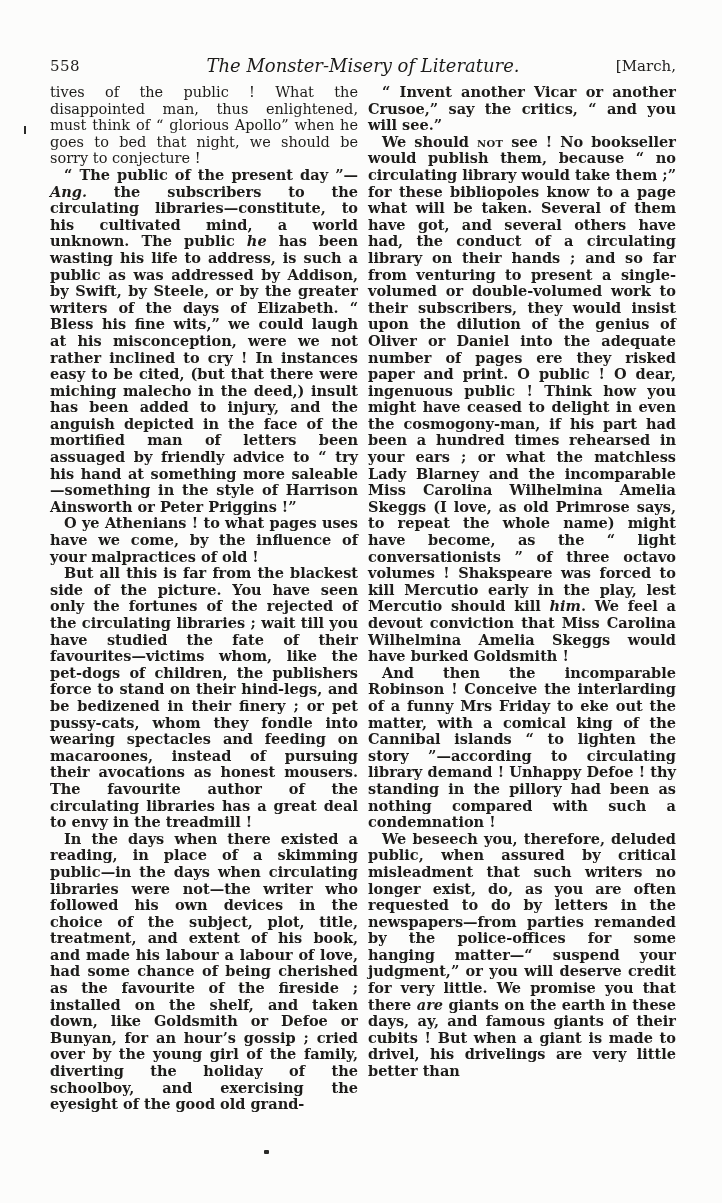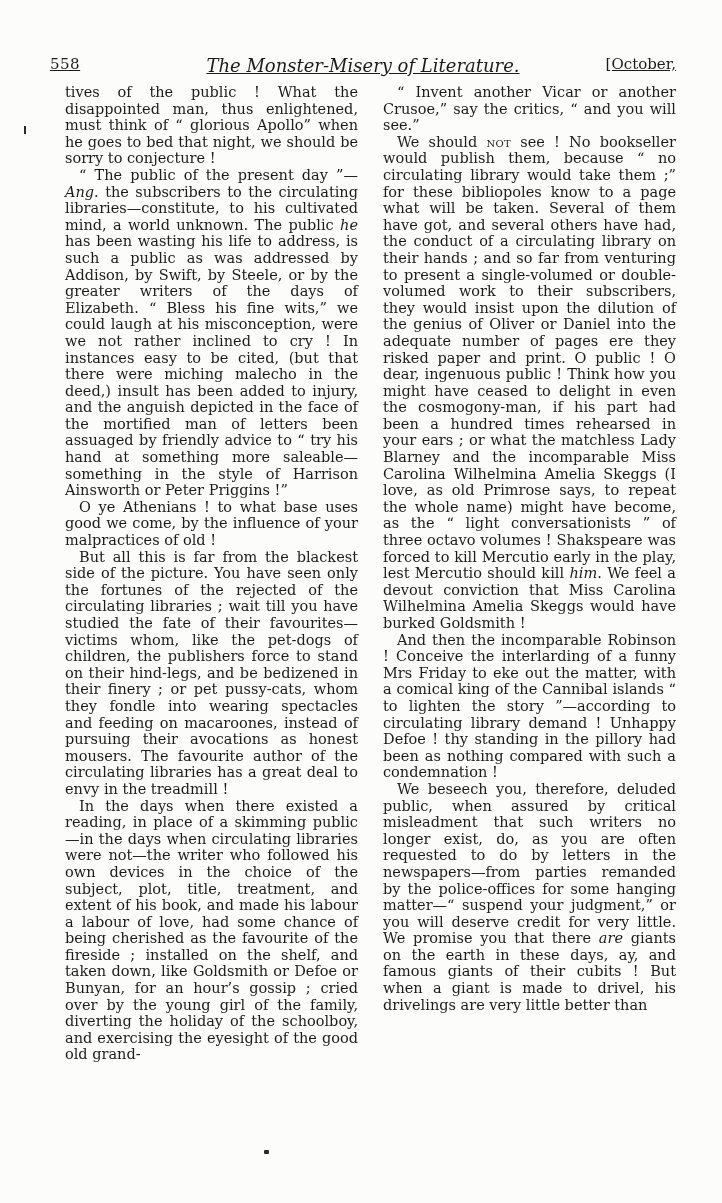--- a/index.html
+++ b/index.html
@@ -22,9 +22,8 @@
     left: 50px;
     width: 626px;
     display: flex;
-    align-items: flex-start;
+    align-items: center;
     font-size: 15px;
-    text-decoration: underline;
   }
   .pagenum {
     width: 72px;

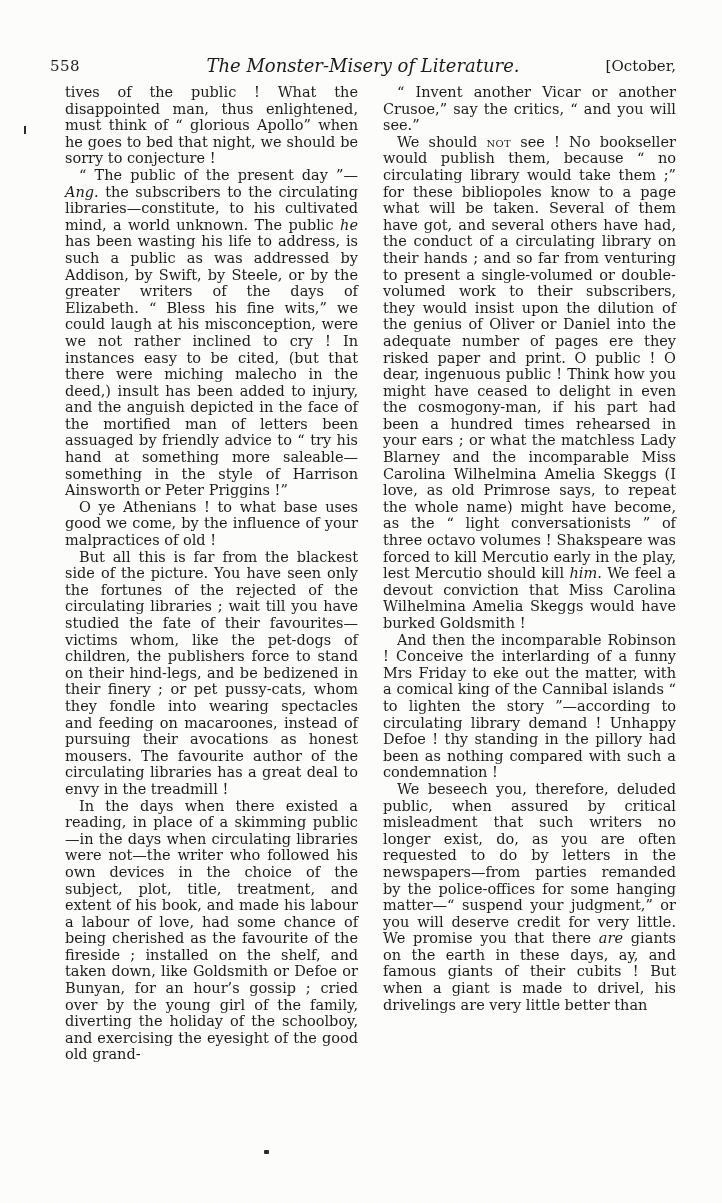--- a/index.html
+++ b/index.html
@@ -88,7 +88,7 @@
   <div class="header">
     <span class="pagenum">558</span>
     <span class="title">The Monster-Misery of Literature.</span>
-    <span class="date">[October,</span>
+    <span class="date">[March,</span>
   </div>
   <div class="columns">
     <div class="col">

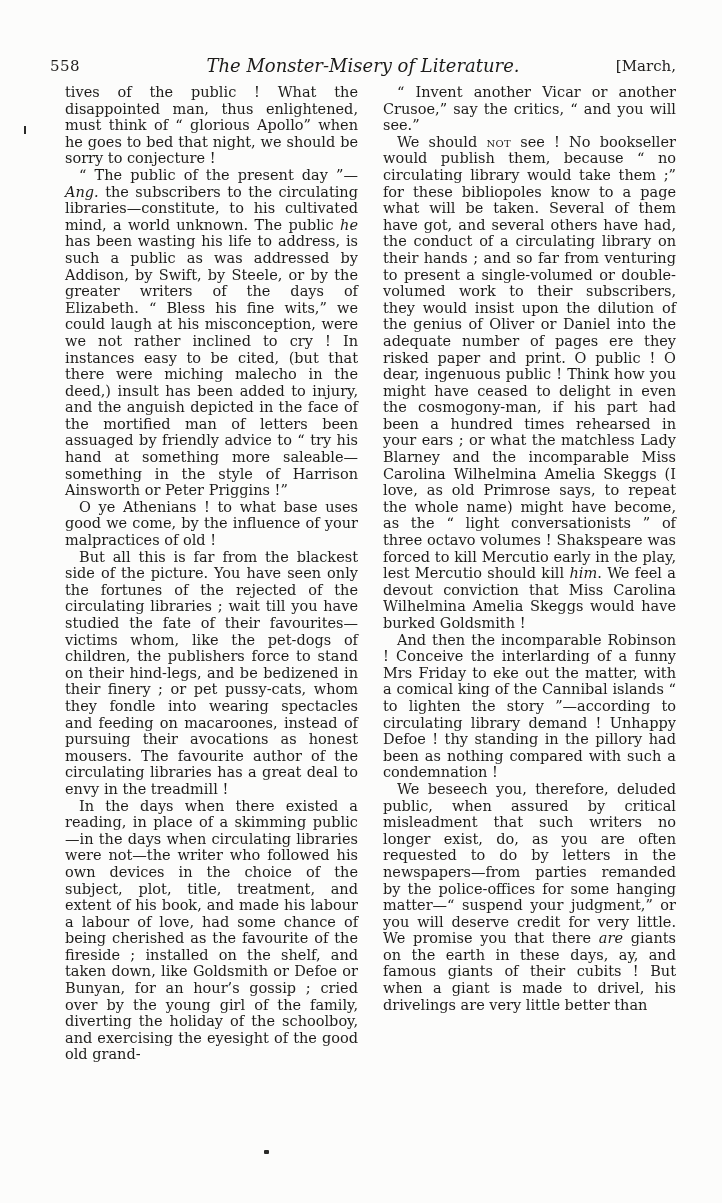--- a/index.html
+++ b/index.html
@@ -52,7 +52,6 @@
     text-align: justify;
     font-size: 14.5px;
     line-height: 16.6px;
-    margin-left: 15px;
   }
   .col p {
     margin: 0;

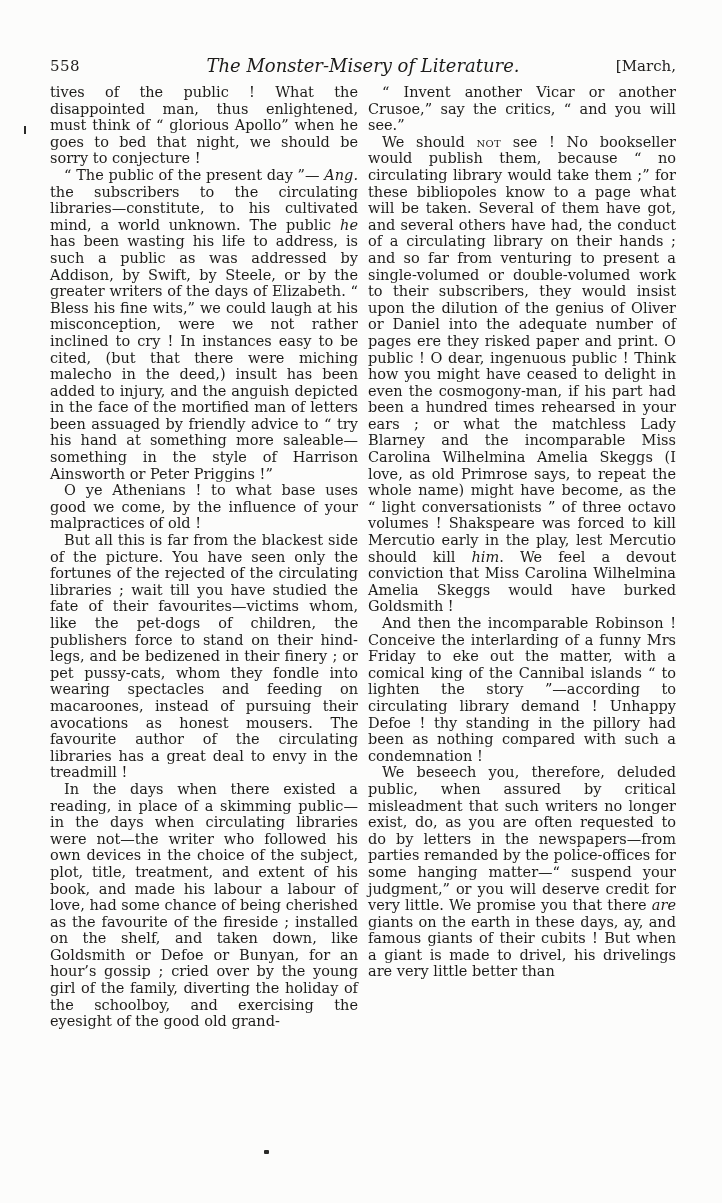--- a/index.html
+++ b/index.html
@@ -59,6 +59,7 @@
   }
   .col p.indent {
     text-indent: 14px;
+    font-weight: bold;
   }
   .it { font-style: italic; }
   .sc { font-variant: small-caps; letter-spacing: 0.3px; }

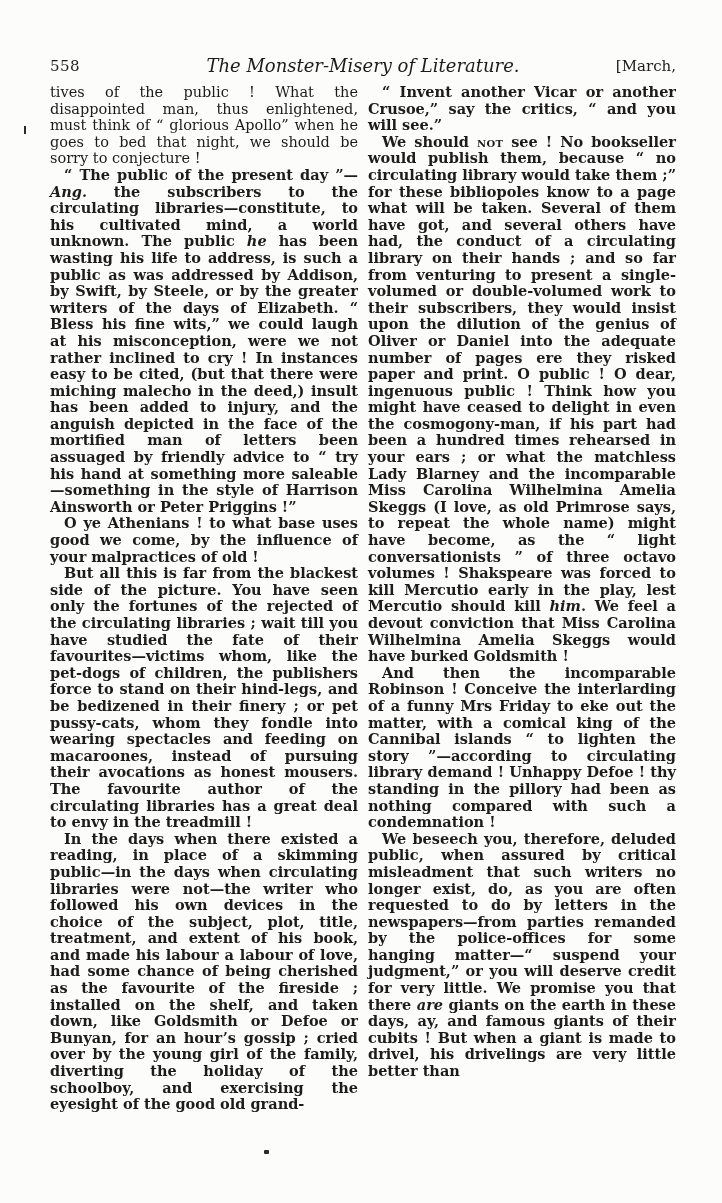--- a/index.html
+++ b/index.html
@@ -94,7 +94,7 @@
     <div class="col">
         <p class=""><span>tives of the public !  What the disappointed man, thus enlightened, must think of “ glorious Apollo” when he goes to bed that night, we should be sorry to conjecture !</span></p>
         <p class="indent"><span>“ The public of the present day ”— </span><span class="it">Ang.</span><span> the subscribers to the circulating libraries—constitute, to his cultivated mind, a world unknown.  The public </span><span class="it">he</span><span> has been wasting his life to address, is such a public as was addressed by Addison, by Swift, by Steele, or by the greater writers of the days of Elizabeth.  “ Bless his fine wits,” we could laugh at his misconception, were we not rather inclined to cry !  In instances easy to be cited, (but that there were miching malecho in the deed,) insult has been added to injury, and the anguish depicted in the face of the mortified man of letters been assuaged by friendly advice to “ try his hand at something more saleable—something in the style of Harrison Ainsworth or Peter Priggins !”</span></p>
-        <p class="indent"><span>O ye Athenians !  to what base uses good we come, by the influence of your malpractices of old !</span></p>
+        <p class="indent"><span>O ye Athenians !  to what pages uses have we come, by the influence of your malpractices of old !</span></p>
         <p class="indent"><span>But all this is far from the blackest side of the picture.  You have seen only the fortunes of the rejected of the circulating libraries ; wait till you have studied the fate of their favourites—victims whom, like the pet-dogs of children, the publishers force to stand on their hind-legs, and be bedizened in their finery ; or pet pussy-cats, whom they fondle into wearing spectacles and feeding on macaroones, instead of pursuing their avocations as honest mousers.  The favourite author of the circulating libraries has a great deal to envy in the treadmill !</span></p>
         <p class="indent"><span>In the days when there existed a reading, in place of a skimming public—in the days when circulating libraries were not—the writer who followed his own devices in the choice of the subject, plot, title, treatment, and extent of his book, and made his labour a labour of love, had some chance of being cherished as the favourite of the fireside ; installed on the shelf, and taken down, like Goldsmith or Defoe or Bunyan, for an hour’s gossip ; cried over by the young girl of the family, diverting the holiday of the schoolboy, and exercising the eyesight of the good old grand-</span></p>
       </div>

